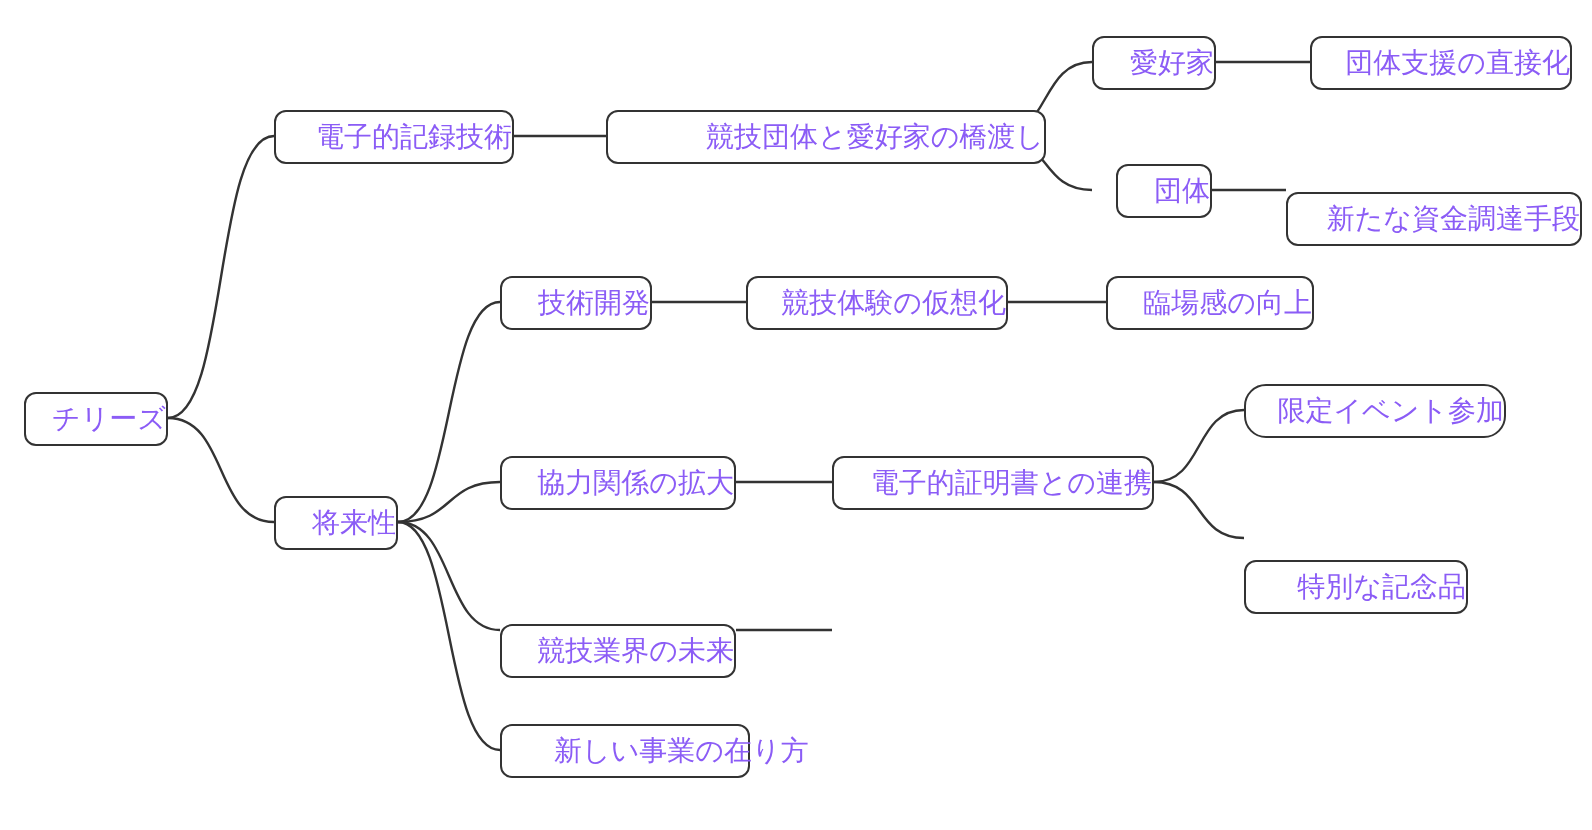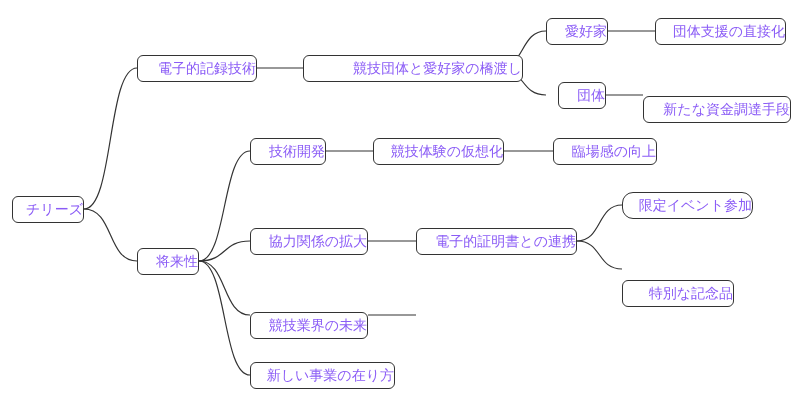--- a/index.html
+++ b/index.html
@@ -84,7 +84,7 @@
   <div class="node" style="left:622px; top:192px; width:131px;border-radius:11px;">限定イベント参加</div>
   <div class="node" style="left:622px; top:256px; width:112px;margin-top:24px;">特別な記念品</div>
   <div class="node" style="left:250px; top:312px; width:118px;">競技業界の未来</div>
-  <div class="node" style="left:250px; top:362px; width:145px;">新しい事業の在り方</div>
+  <div class="node" style="left:250px; top:362px; width:125px;padding-left:26px;">新しい事業の在り方</div>
 
 </div>
 

